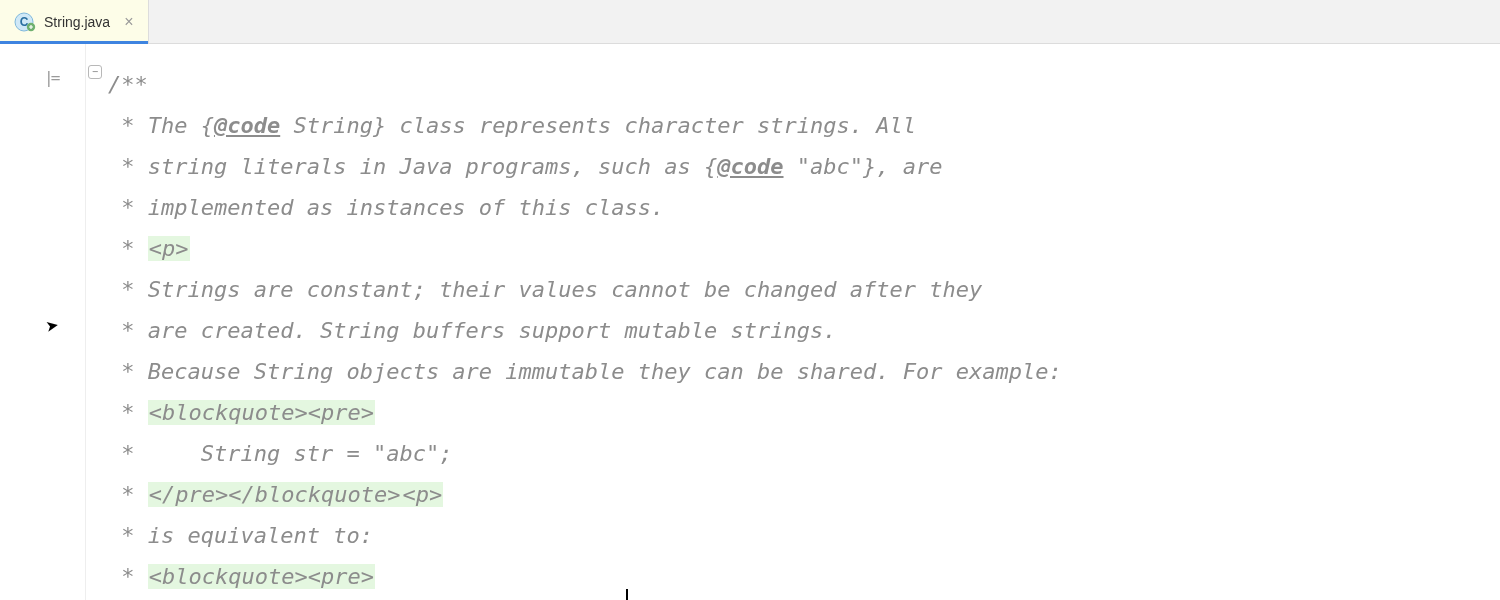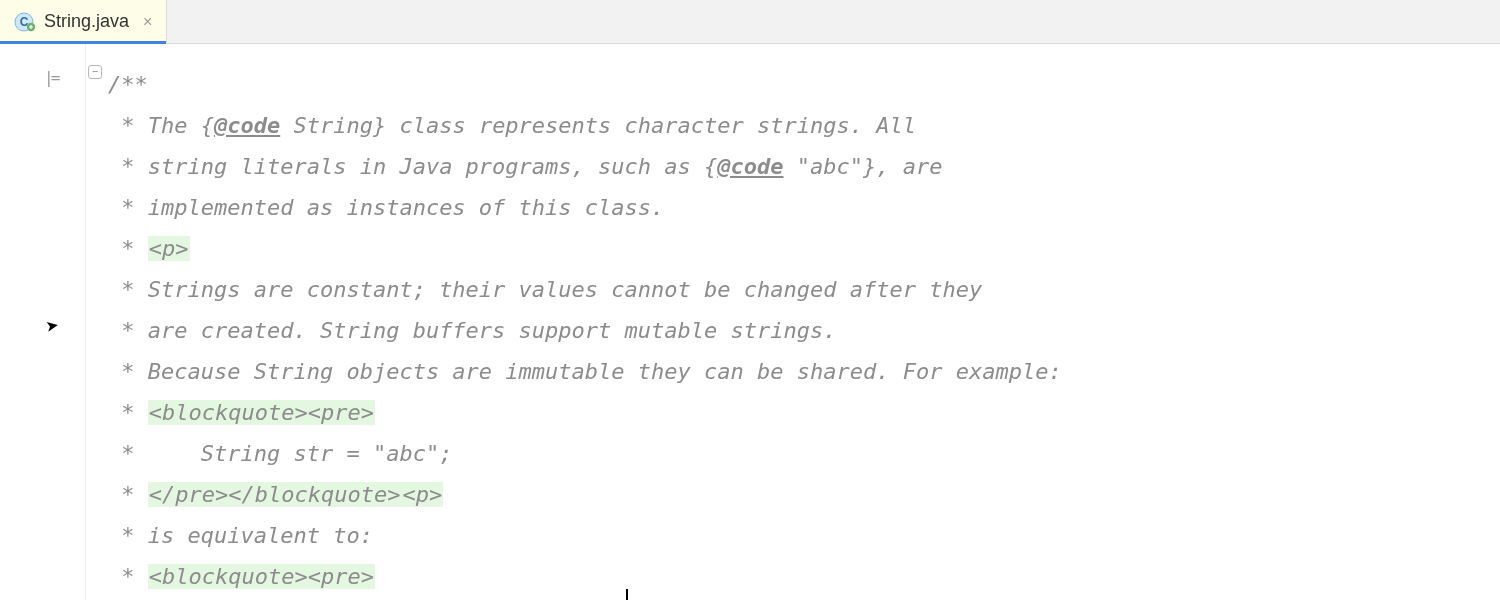--- a/index.html
+++ b/index.html
@@ -33,7 +33,7 @@
   }
   .tab .label {
     font-family: -apple-system, "Segoe UI", sans-serif;
-    font-size: 18px;
+    font-size: 14px;
     color: #333;
   }
   .tab .close {

